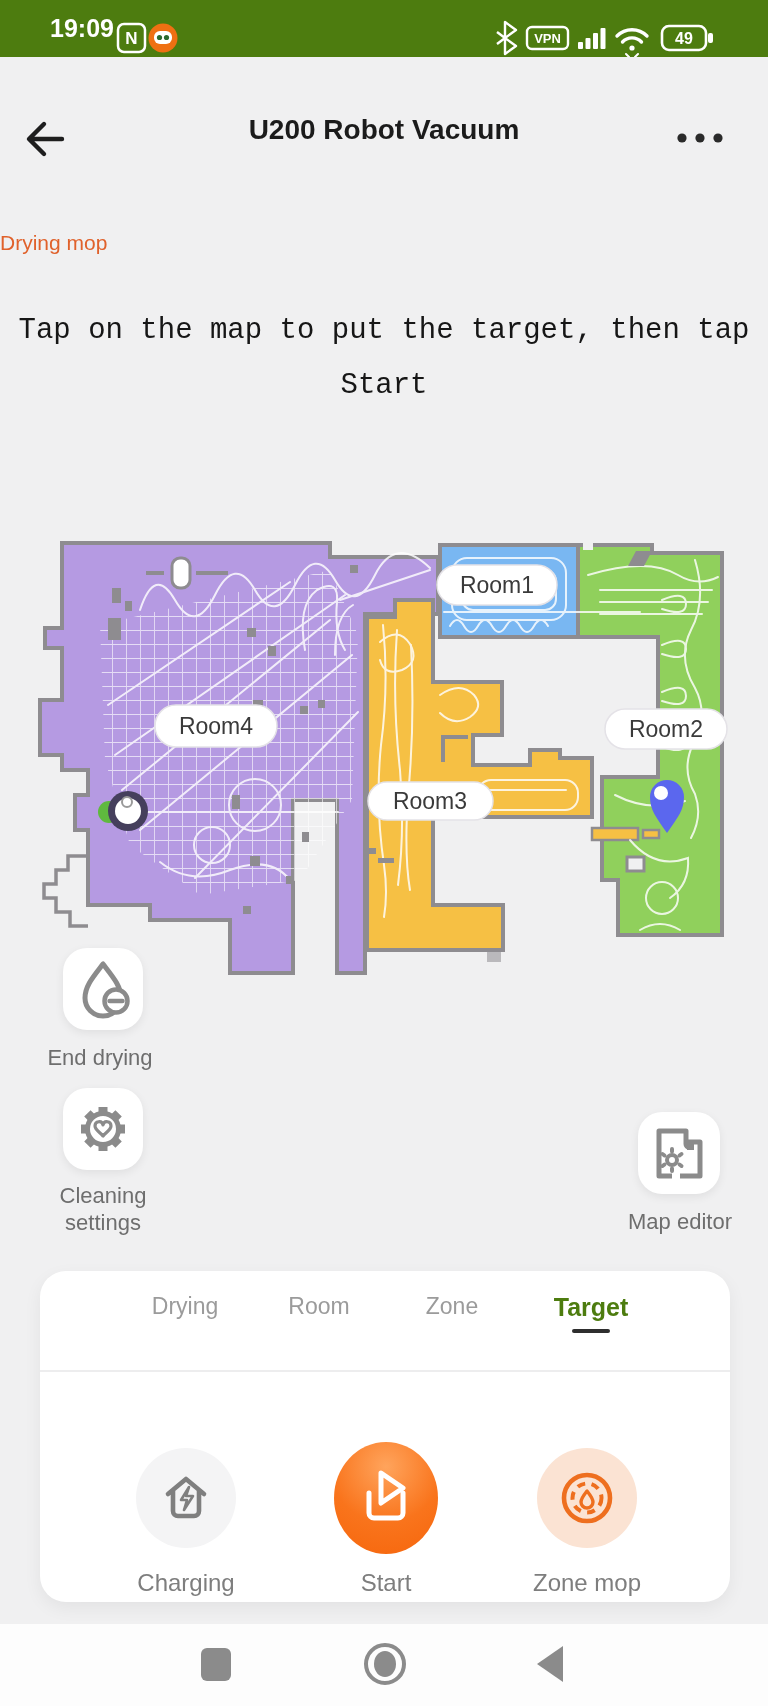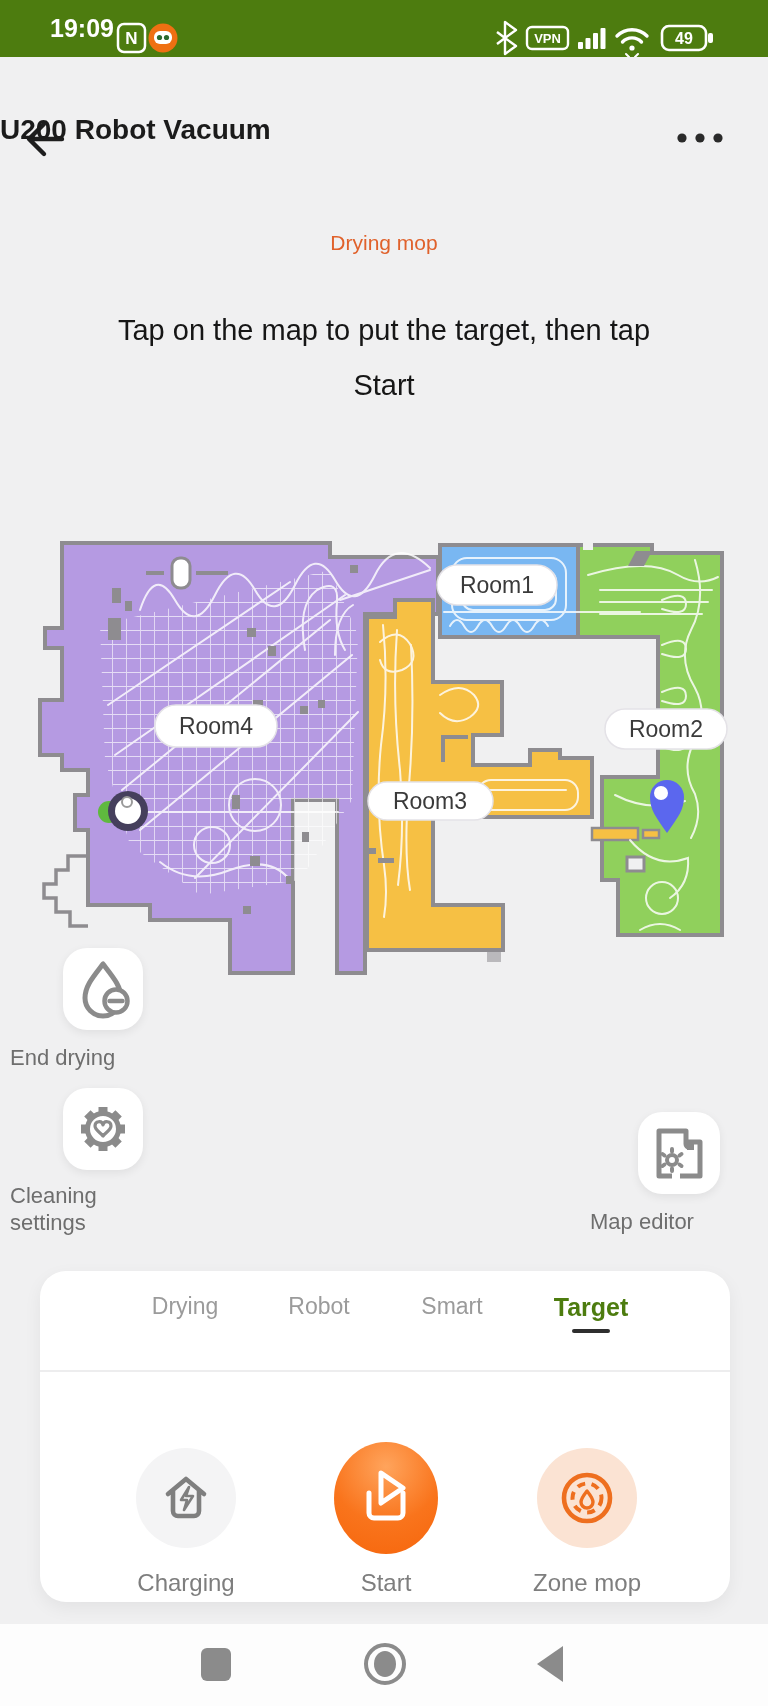--- a/index.html
+++ b/index.html
@@ -10,7 +10,7 @@
   .statusbar{left:0;top:0;width:768px;height:57px;background:#4d7c0f;}
   .sb-time{left:50px;top:0;height:57px;line-height:57px;color:#fff;font-size:25px;font-weight:600;}
   
-  .title{left:0;top:114px;width:768px;font-size:28px;font-weight:700;color:#1b1b1b;}
+  .title{left:0;top:114px;width:768px;text-align:center;font-size:28px;font-weight:700;color:#1b1b1b;}
   .statusline{left:0;top:231px;width:768px;text-align:center;font-size:21px;color:#e0612b;}
   .instruction{left:0;top:303px;width:768px;text-align:center;font-size:29px;line-height:55px;color:#161616;}
   

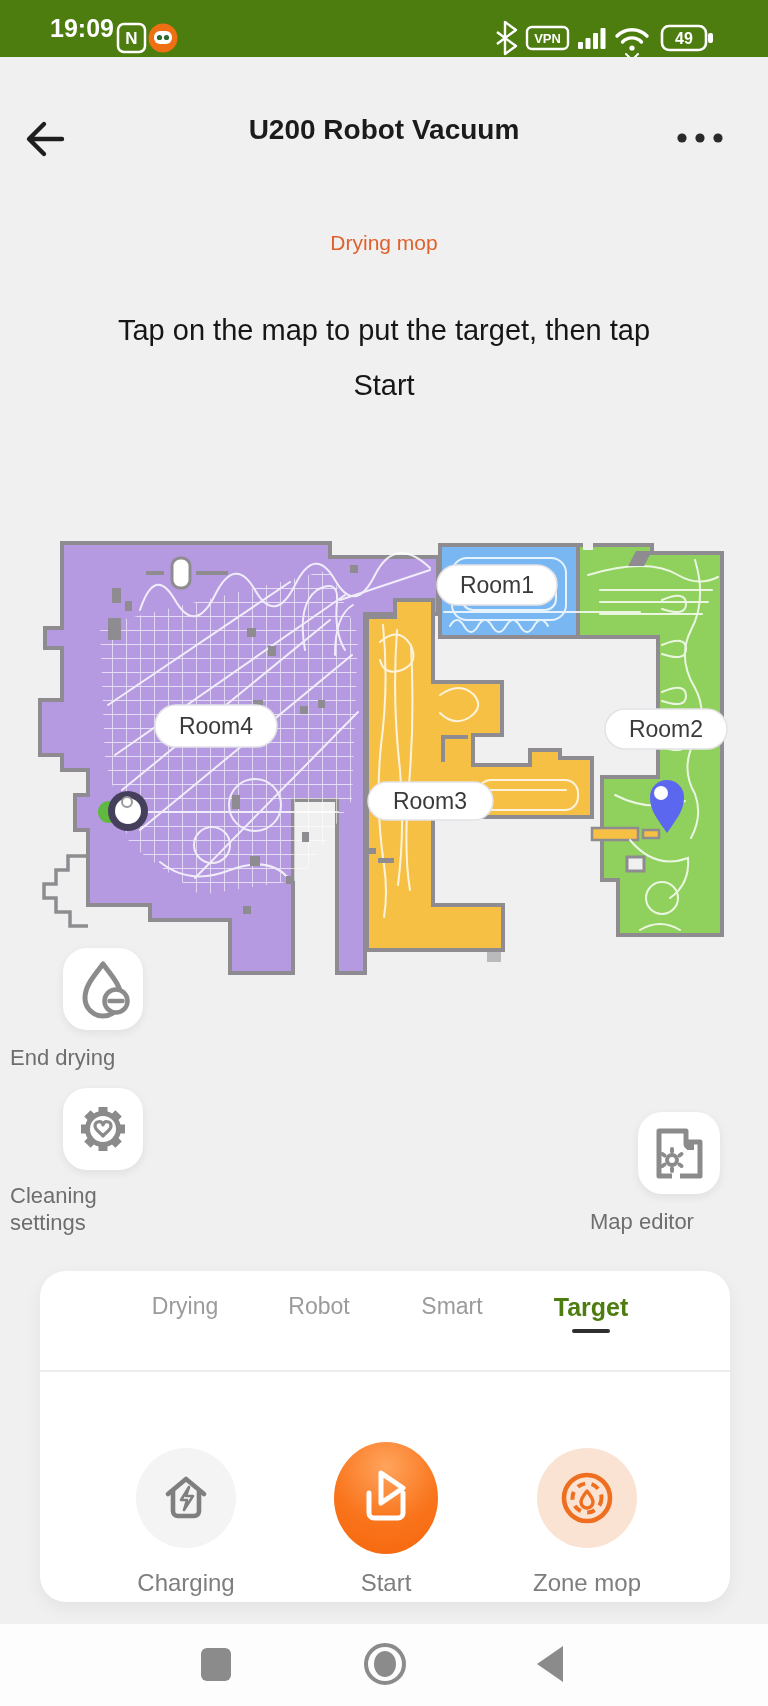--- a/index.html
+++ b/index.html
@@ -11,7 +11,7 @@
   .sb-time{left:50px;top:0;height:57px;line-height:57px;color:#fff;font-size:25px;font-weight:600;}
   
   .title{left:0;top:114px;width:768px;text-align:center;font-size:28px;font-weight:700;color:#1b1b1b;}
-  .statusline{left:0;top:231px;width:768px;text-align:center;font-size:21px;color:#e0612b;}
+  .statusline{left:0;top:231px;width:768px;text-align:left;font-size:21px;color:#e0612b;}
   .instruction{left:0;top:303px;width:768px;text-align:center;font-size:29px;line-height:55px;color:#161616;}
   
   .sqbtn{width:80px;height:82px;background:#fff;border-radius:24px;box-shadow:0 3px 10px rgba(0,0,0,.07);}

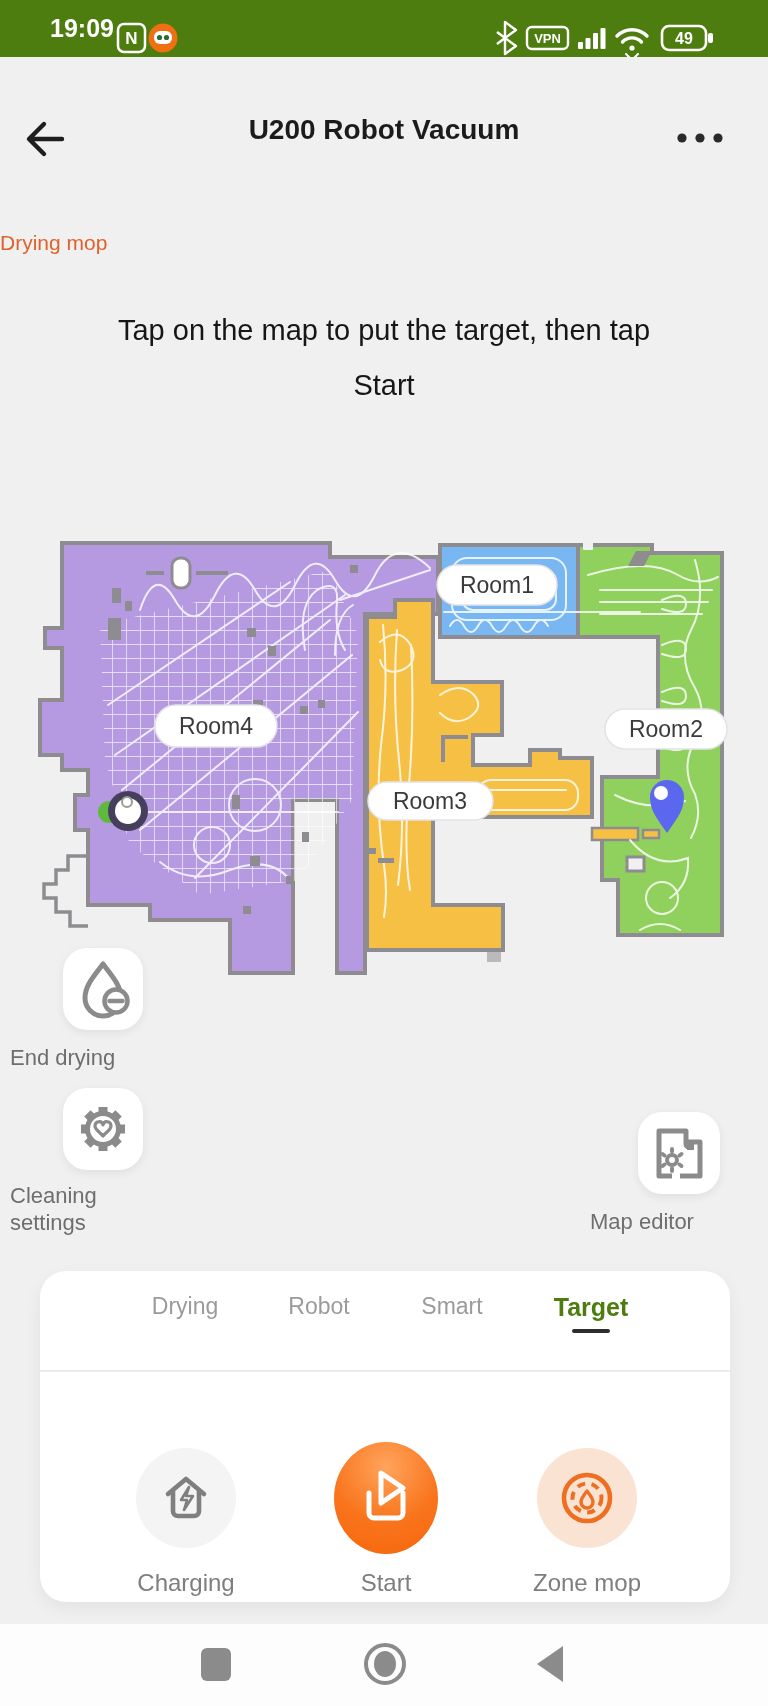--- a/index.html
+++ b/index.html
@@ -12,7 +12,7 @@
   
   .title{left:0;top:114px;width:768px;text-align:center;font-size:28px;font-weight:700;color:#1b1b1b;}
   .statusline{left:0;top:231px;width:768px;text-align:left;font-size:21px;color:#e0612b;}
-  .instruction{left:0;top:303px;width:768px;text-align:center;font-size:29px;line-height:55px;color:#161616;}
+  .instruction{left:0;top:303px;width:768px;text-align:center;font-size:29px;line-height:55px;color:#161616;font-family:Liberation Mono, monospace;}
   
   .sqbtn{width:80px;height:82px;background:#fff;border-radius:24px;box-shadow:0 3px 10px rgba(0,0,0,.07);}
   .sqlabel{color:#6e6e6e;font-size:22px;text-align:left;line-height:27px;}

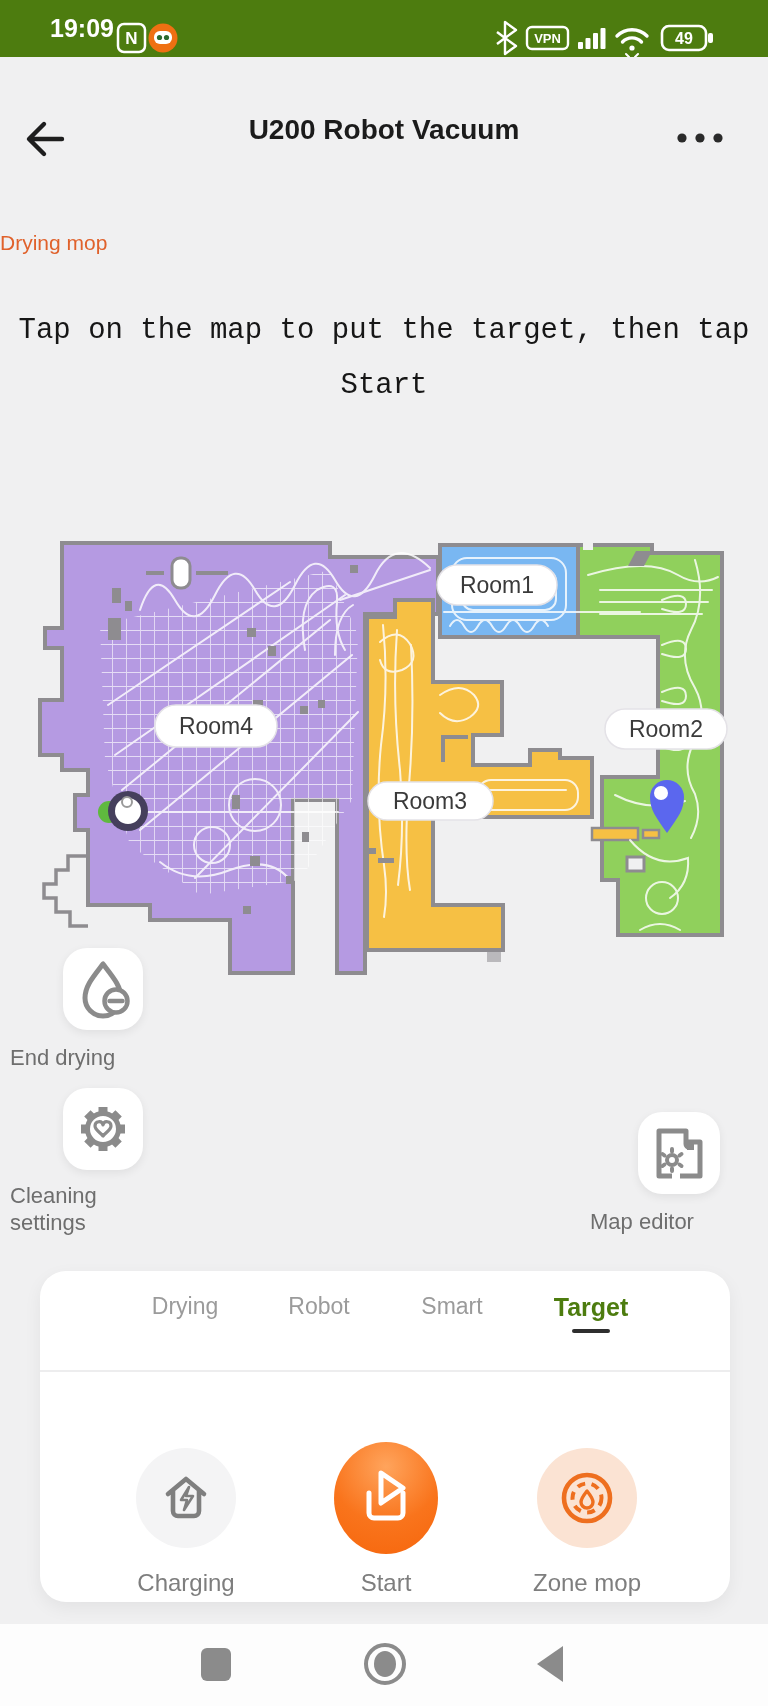--- a/index.html
+++ b/index.html
@@ -15,7 +15,7 @@
   .instruction{left:0;top:303px;width:768px;text-align:center;font-size:29px;line-height:55px;color:#161616;font-family:Liberation Mono, monospace;}
   
   .sqbtn{width:80px;height:82px;background:#fff;border-radius:24px;box-shadow:0 3px 10px rgba(0,0,0,.07);}
-  .sqlabel{color:#6e6e6e;font-size:22px;text-align:left;line-height:27px;}
+  .sqlabel{color:#6e6e6e;font-size:22px;text-align:center;line-height:27px;}
   
   .card{left:40px;top:1271px;width:690px;height:331px;background:#fff;border-radius:26px;
         box-shadow:0 6px 18px rgba(0,0,0,.06);}

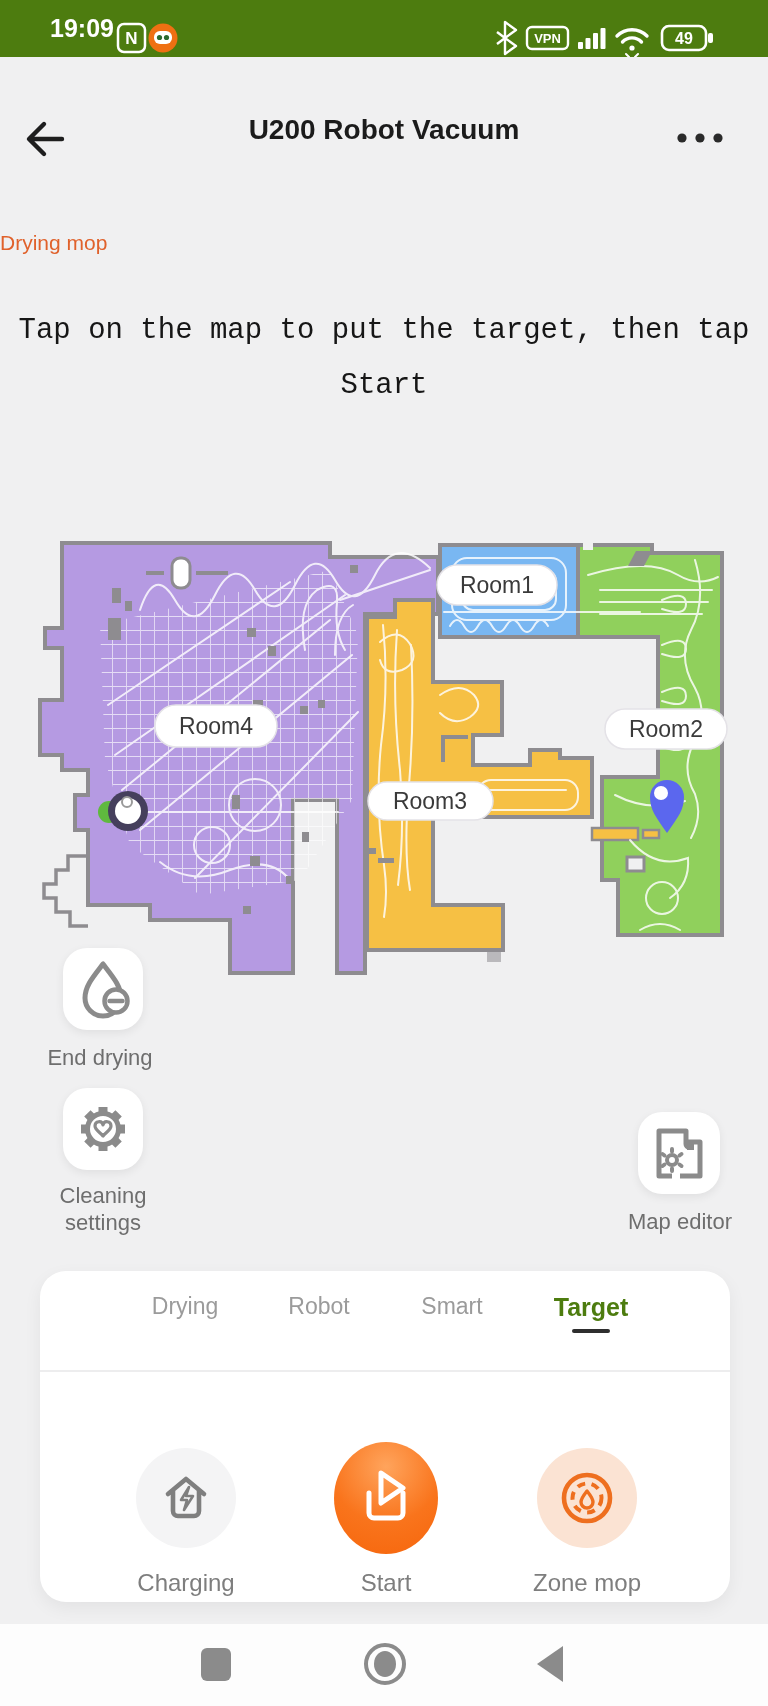--- a/index.html
+++ b/index.html
@@ -256,7 +256,7 @@
 
   <div class="abs card">
     <div class="tab" style="left:145px">Drying</div>
-    <div class="tab" style="left:279px">Robot</div>
+    <div class="tab" style="left:279px">Room</div>
     <div class="tab" style="left:412px">Smart</div>
     <div class="tab active" style="left:551px">Target</div>
     <div class="tab-underline" style="left:532px"></div>

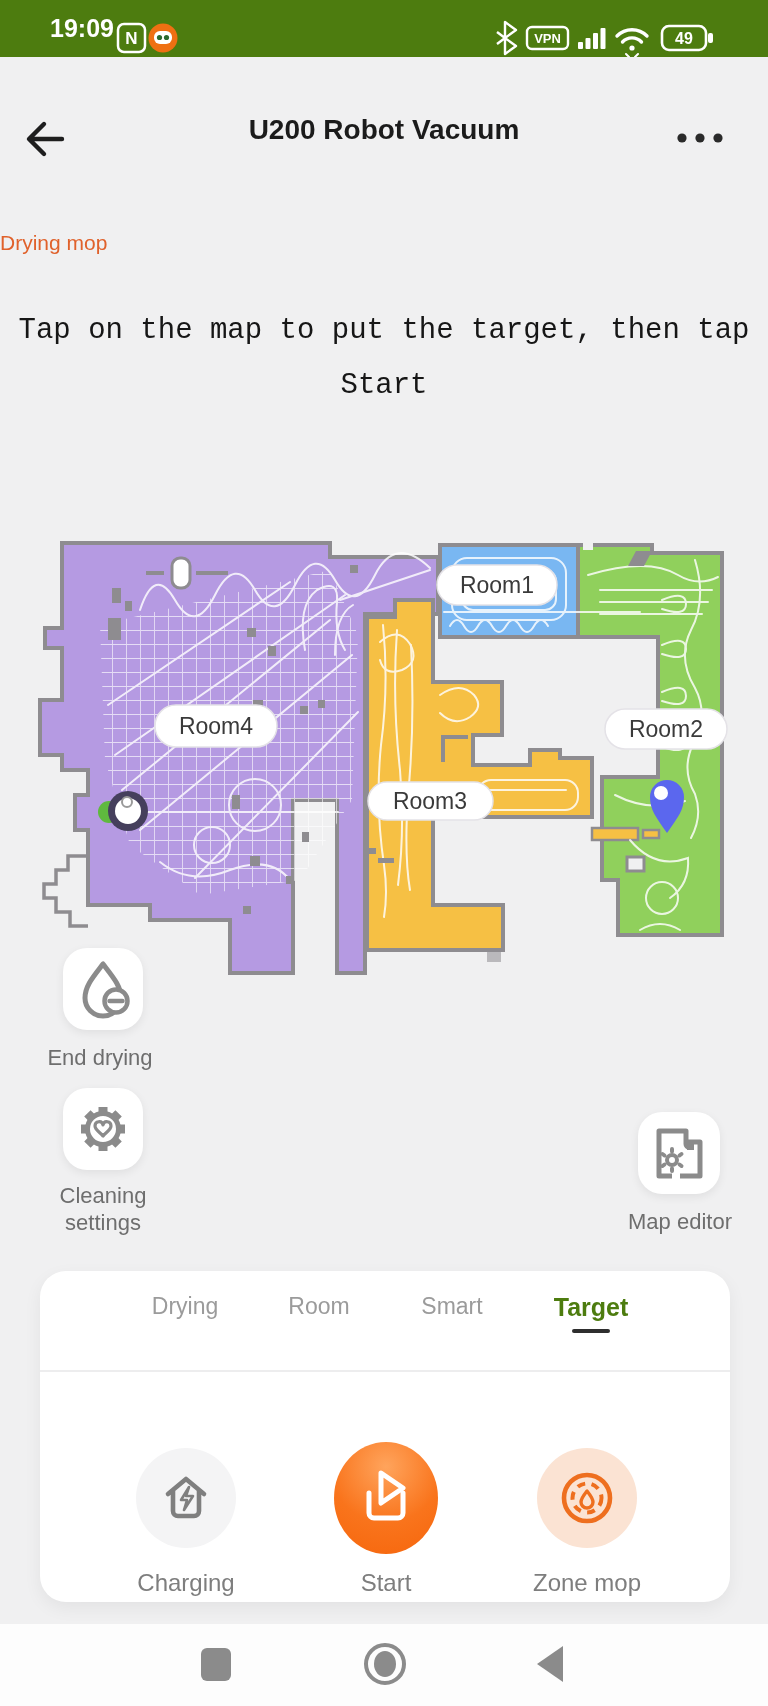--- a/index.html
+++ b/index.html
@@ -257,7 +257,7 @@
   <div class="abs card">
     <div class="tab" style="left:145px">Drying</div>
     <div class="tab" style="left:279px">Room</div>
-    <div class="tab" style="left:412px">Smart</div>
+    <div class="tab" style="left:412px">Zone</div>
     <div class="tab active" style="left:551px">Target</div>
     <div class="tab-underline" style="left:532px"></div>
     <div class="carddiv"></div>

